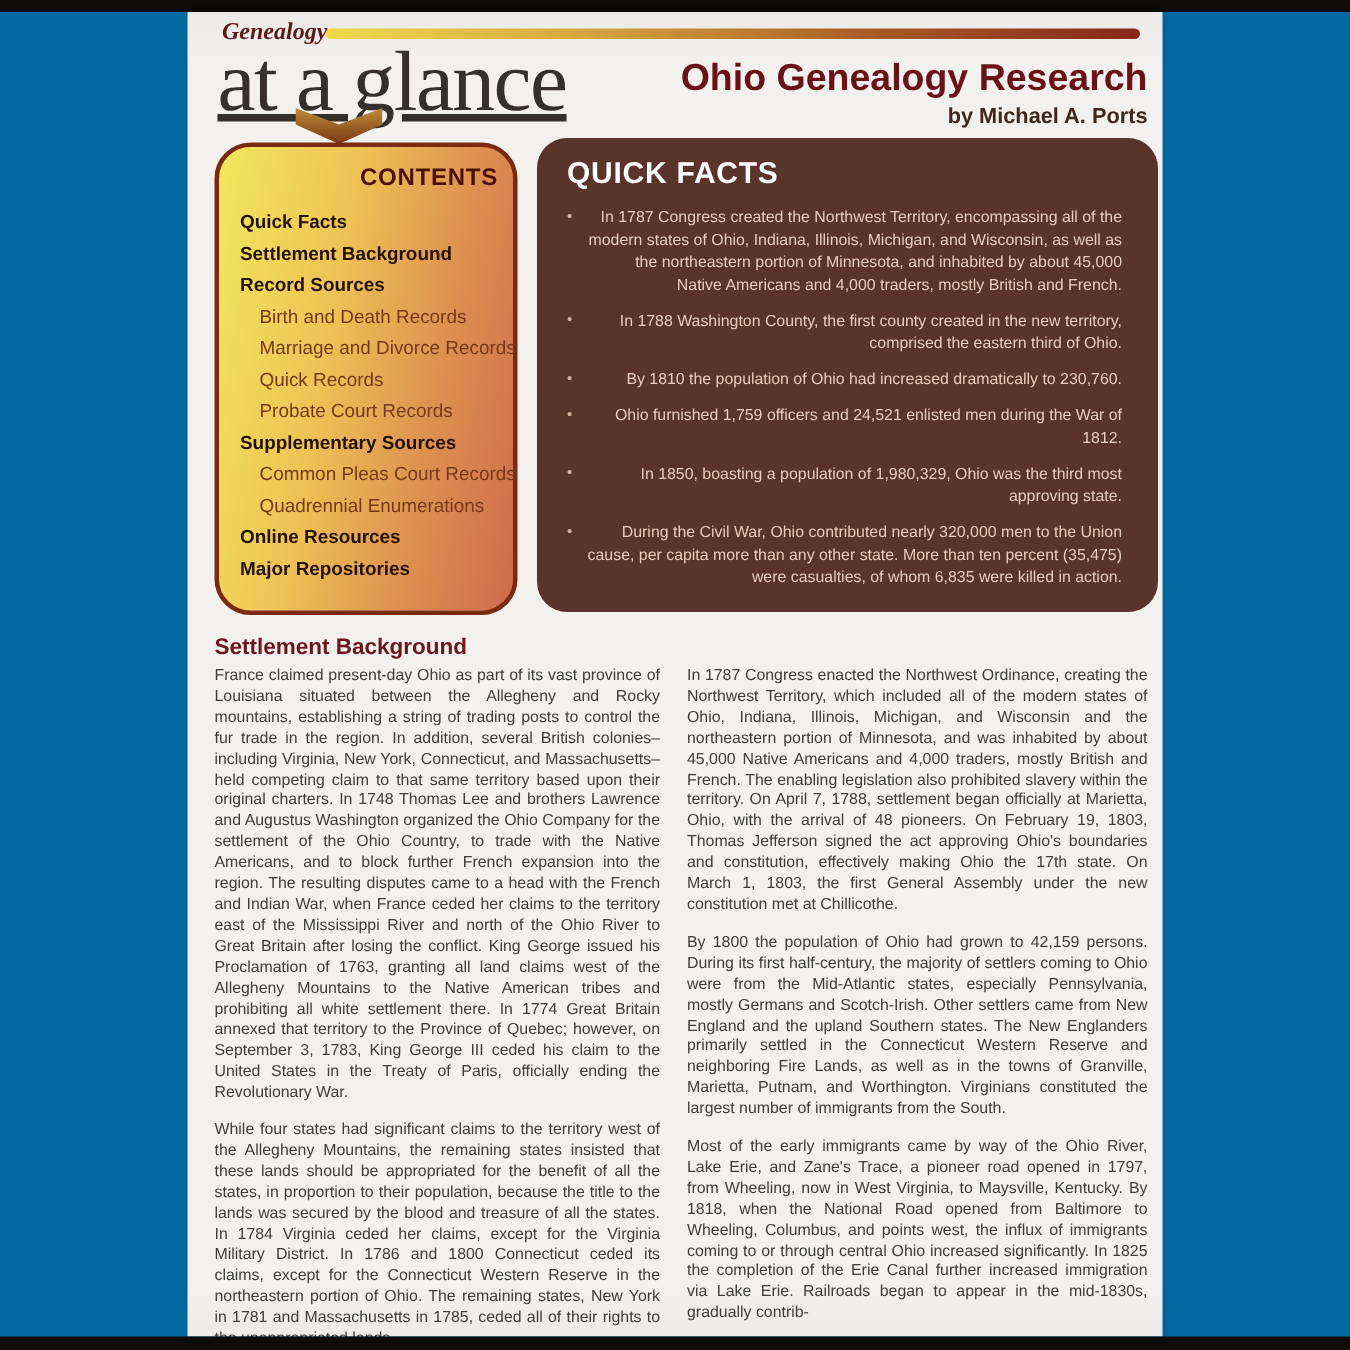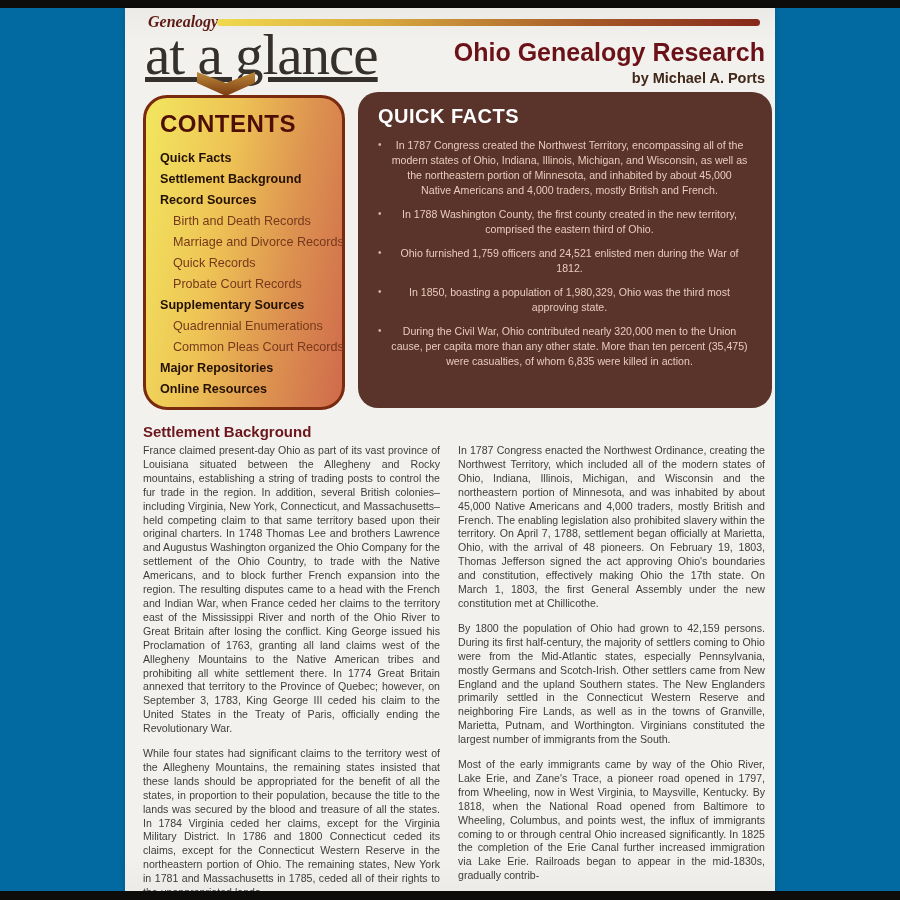--- a/index.html
+++ b/index.html
@@ -31,7 +31,7 @@
                 box-sizing:border-box;border:3px solid #7a2a0f;border-radius:24px;
                 background:linear-gradient(100deg,#f2e75e 0%,#eec255 38%,#dd9350 68%,#cf6a4c 100%);
                 padding:12px 10px 10px 14px;}
-  .contents-box h2{margin:0 0 10px 0;font-size:24px;font-weight:700;color:#4d0f05;letter-spacing:0.5px;}
+  .contents-box h2{margin:0 0 10px 0;font-size:16px;font-weight:700;color:#4d0f05;letter-spacing:0.5px;text-align:right;}
   .contents-box ul{margin:0;padding:0;list-style:none;}
   .contents-box li{line-height:21px;font-size:12.6px;white-space:nowrap;}
   .contents-box li.c-main{font-weight:700;color:#241104;}

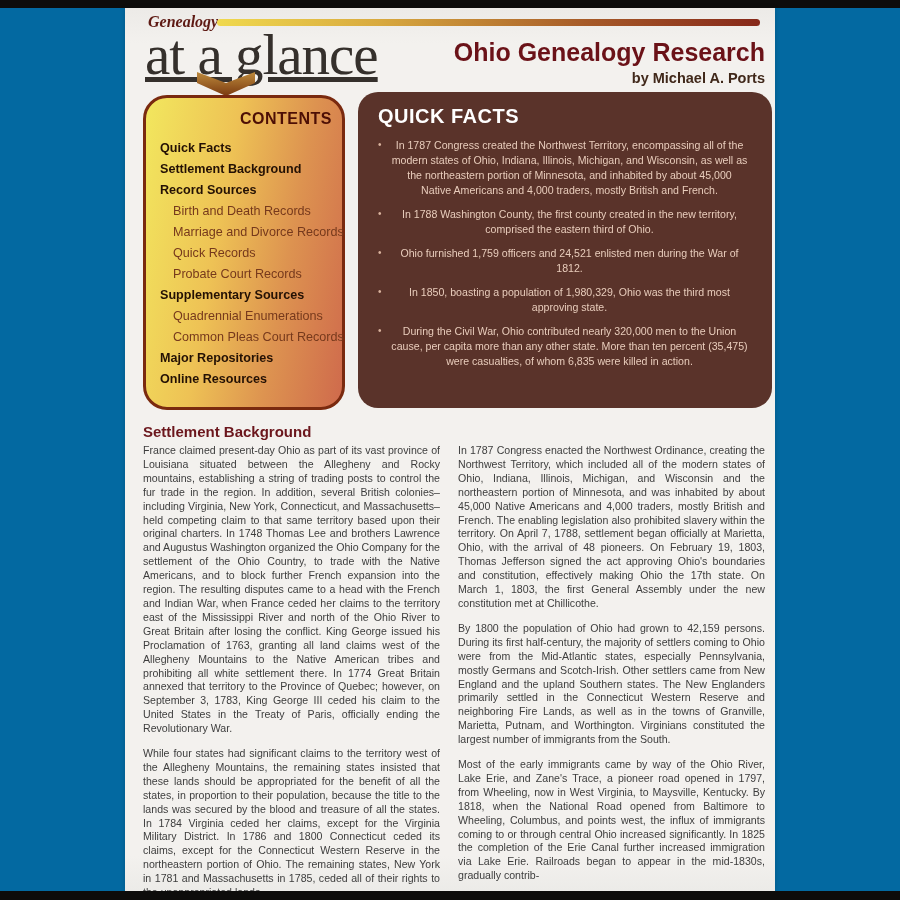--- a/index.html
+++ b/index.html
@@ -44,7 +44,7 @@
   .facts-box h2{margin:0 0 10px 0;font-size:20px;font-weight:700;color:#ffffff;letter-spacing:0.5px;}
   .facts-box ul{margin:0;padding:0;list-style:none;}
   .facts-box li{position:relative;margin-bottom:9px;padding-left:13px;
-                font-size:10.6px;line-height:1.42;color:#e9cdbc;text-align:center;}
+                font-size:10.6px;line-height:1.42;color:#e9cdbc;text-align:right;}
   .facts-box li::before{content:"•";position:absolute;left:0;top:0;color:#d9b39d;font-size:10px;}
 
   

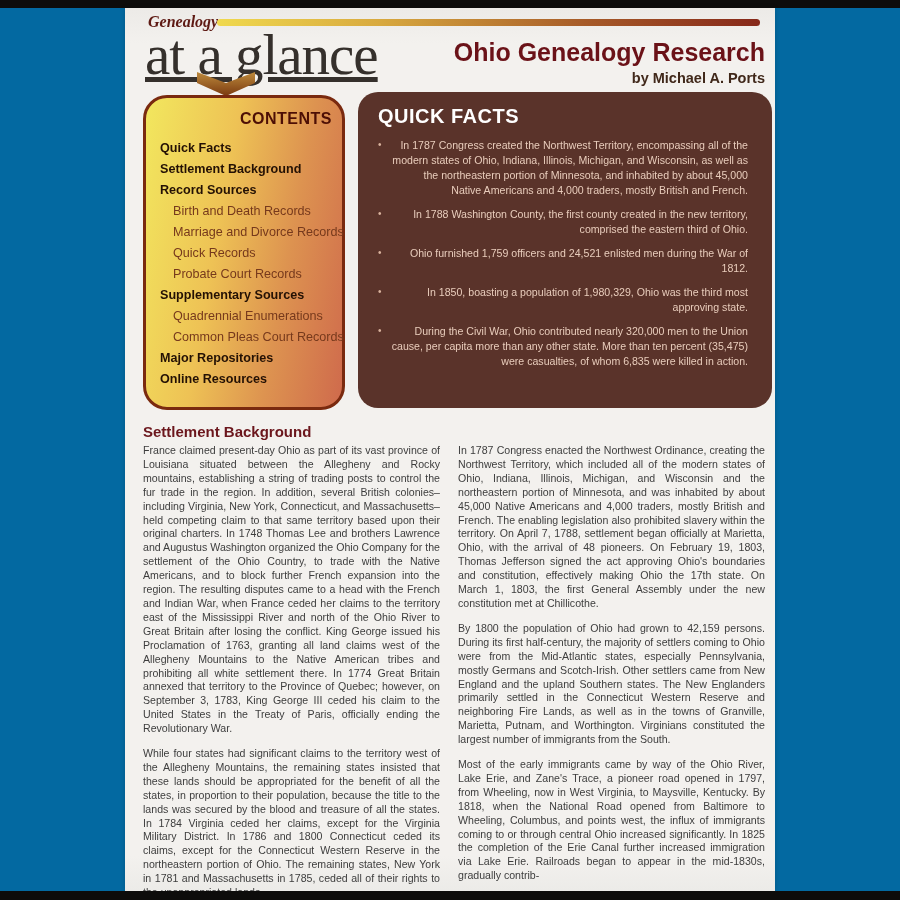--- a/index.html
+++ b/index.html
@@ -105,6 +105,7 @@
       <ul>
         <li>In 1787 Congress created the Northwest Territory, encompassing all of the modern states of Ohio, Indiana, Illinois, Michigan, and Wisconsin, as well as the northeastern portion of Minnesota, and inhabited by about 45,000 Native Americans and 4,000 traders, mostly British and French.</li>
         <li>In 1788 Washington County, the first county created in the new territory, comprised the eastern third of Ohio.</li>
+        <li>By 1810 the population of Ohio had increased dramatically to 230,760.</li>
         <li>Ohio furnished 1,759 officers and 24,521 enlisted men during the War of 1812.</li>
         <li>In 1850, boasting a population of 1,980,329, Ohio was the third most approving state.</li>
         <li>During the Civil War, Ohio contributed nearly 320,000 men to the Union cause, per capita more than any other state. More than ten percent (35,475) were casualties, of whom 6,835 were killed in action.</li>

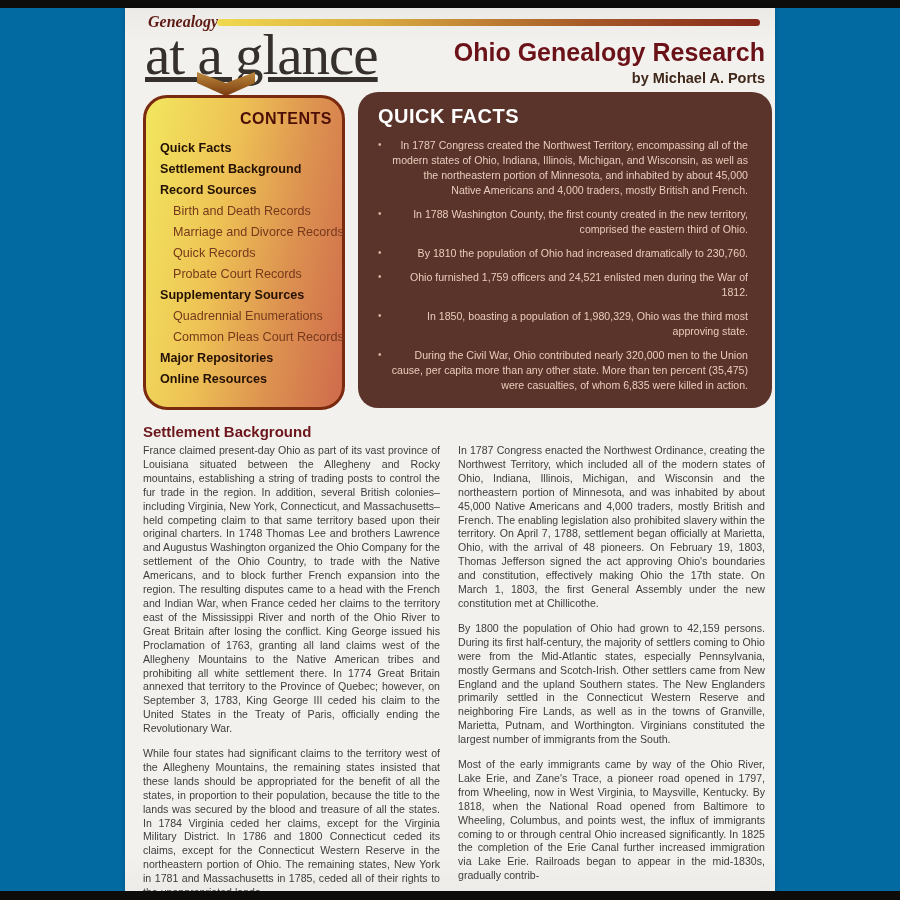--- a/index.html
+++ b/index.html
@@ -93,8 +93,8 @@
         <li class="c-sub">Quick Records</li>
         <li class="c-sub">Probate Court Records</li>
         <li class="c-main">Supplementary Sources</li>
+        <li class="c-sub">Common Pleas Court Records</li>
         <li class="c-sub">Quadrennial Enumerations</li>
-        <li class="c-sub">Common Pleas Court Records</li>
         <li class="c-main">Major Repositories</li>
         <li class="c-main">Online Resources</li>
       </ul>

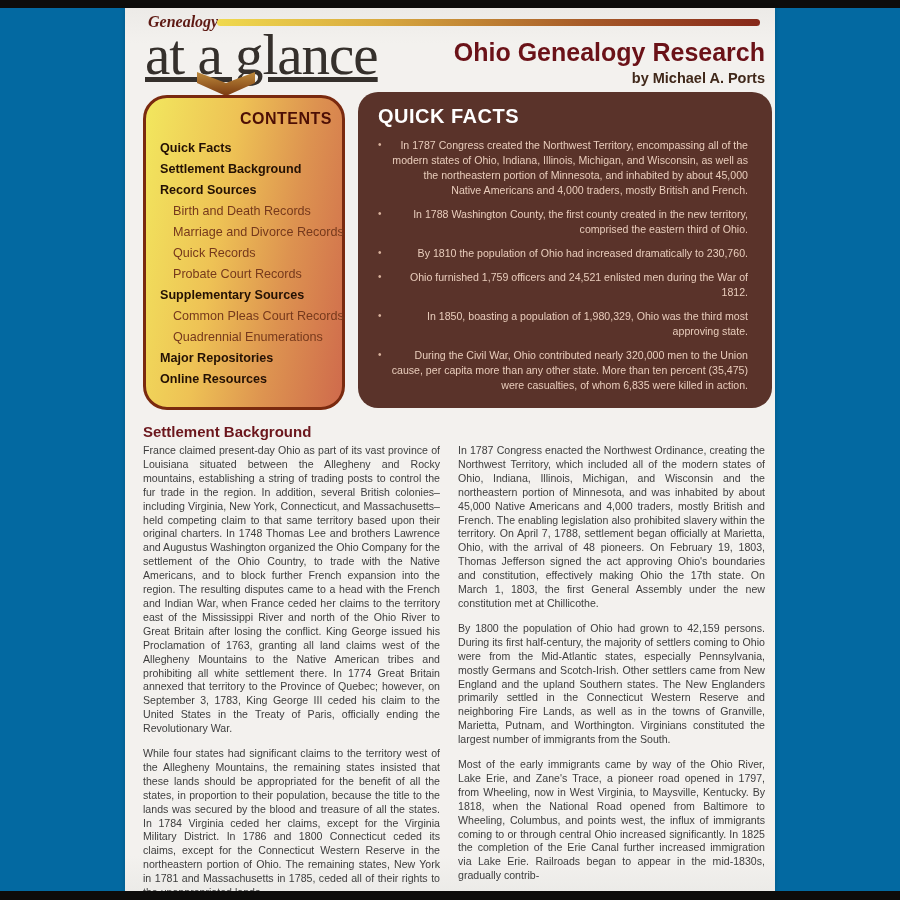--- a/index.html
+++ b/index.html
@@ -95,8 +95,8 @@
         <li class="c-main">Supplementary Sources</li>
         <li class="c-sub">Common Pleas Court Records</li>
         <li class="c-sub">Quadrennial Enumerations</li>
+        <li class="c-main">Online Resources</li>
         <li class="c-main">Major Repositories</li>
-        <li class="c-main">Online Resources</li>
       </ul>
     </aside>
 

